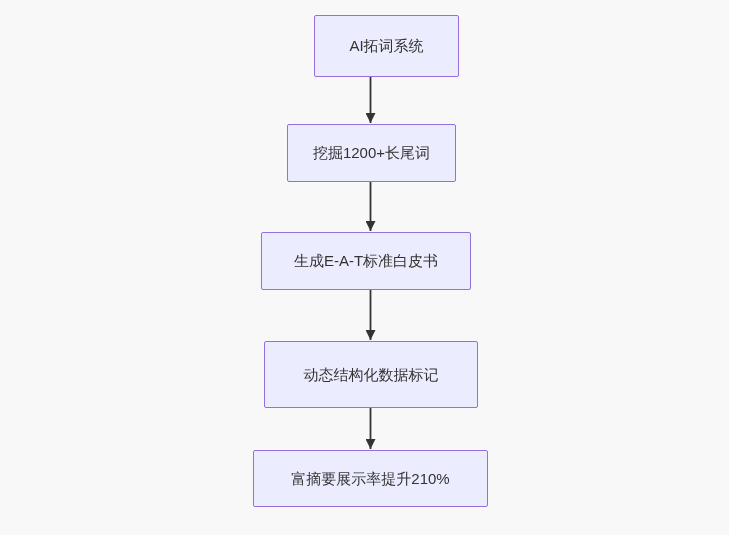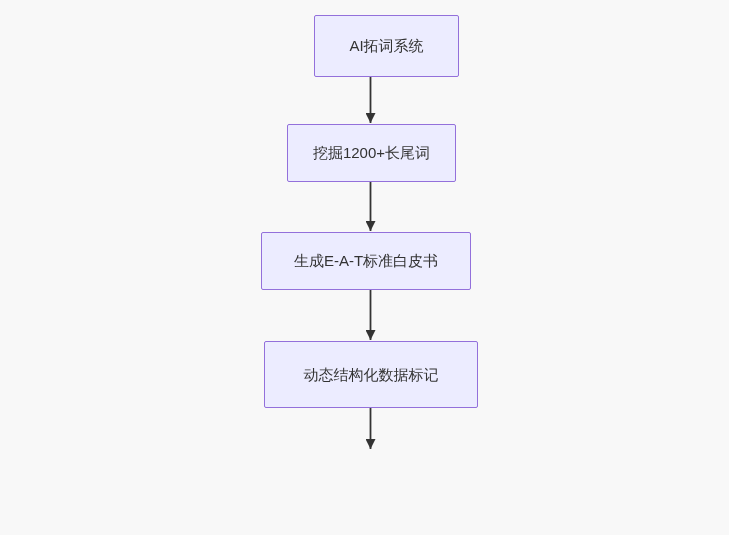--- a/index.html
+++ b/index.html
@@ -73,6 +73,9 @@
     <span>动态结构化数据标记</span>
   </div>
 
+  <div class="node" style="left:253px; top:450px; width:235px; height:57px;">
+    <span>富摘要展示率提升210%</span>
+  </div>
 
 </div>
 

